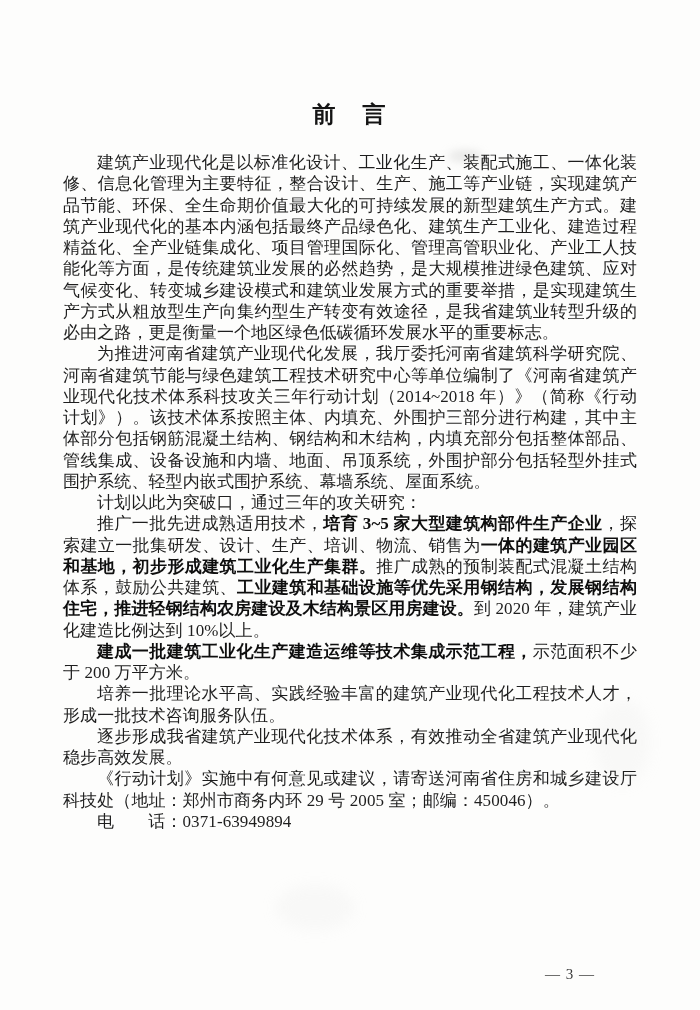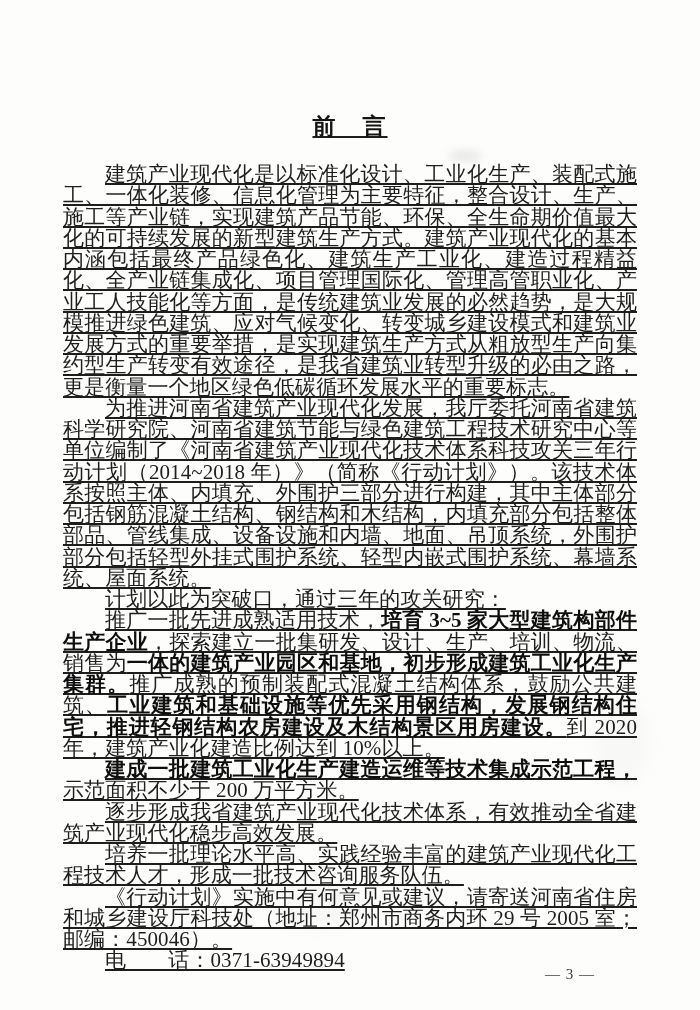--- a/index.html
+++ b/index.html
@@ -19,9 +19,8 @@
   .content {
     position: absolute;
     left: 63px;
-    top: 112px;
+    top: 100px;
     width: 574px;
-    text-decoration: underline;
   }
   .doc-title {
     margin: 0 0 22px 0;

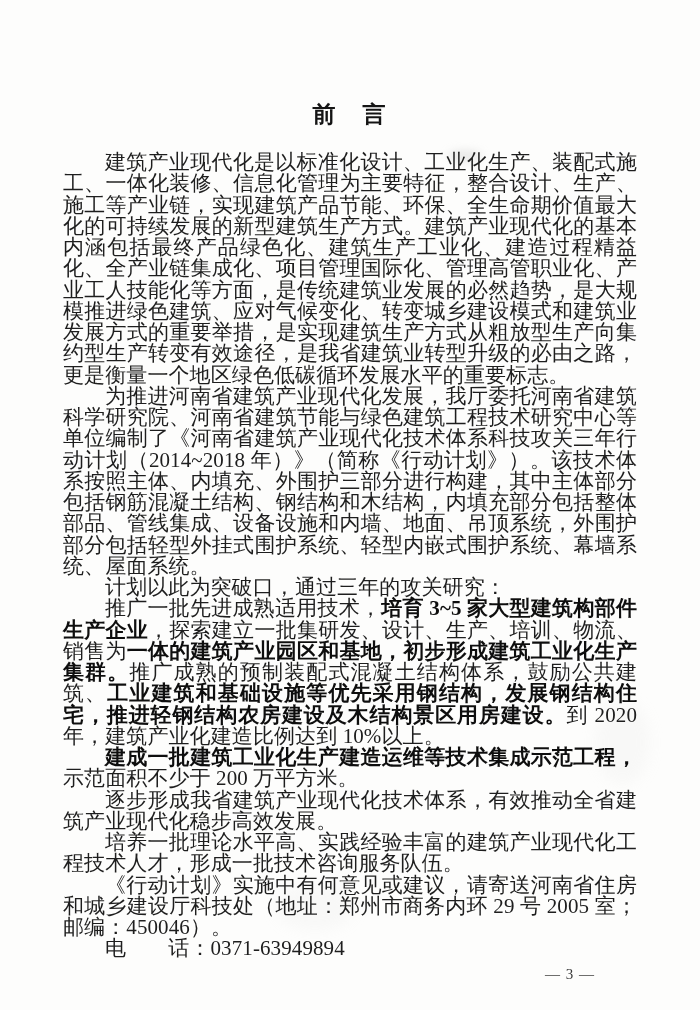--- a/index.html
+++ b/index.html
@@ -33,7 +33,7 @@
   }
   .para {
     margin: 0;
-    font-size: 21px;
+    font-size: 17px;
     line-height: 21.25px;
     text-align: justify;
     text-indent: 2em;

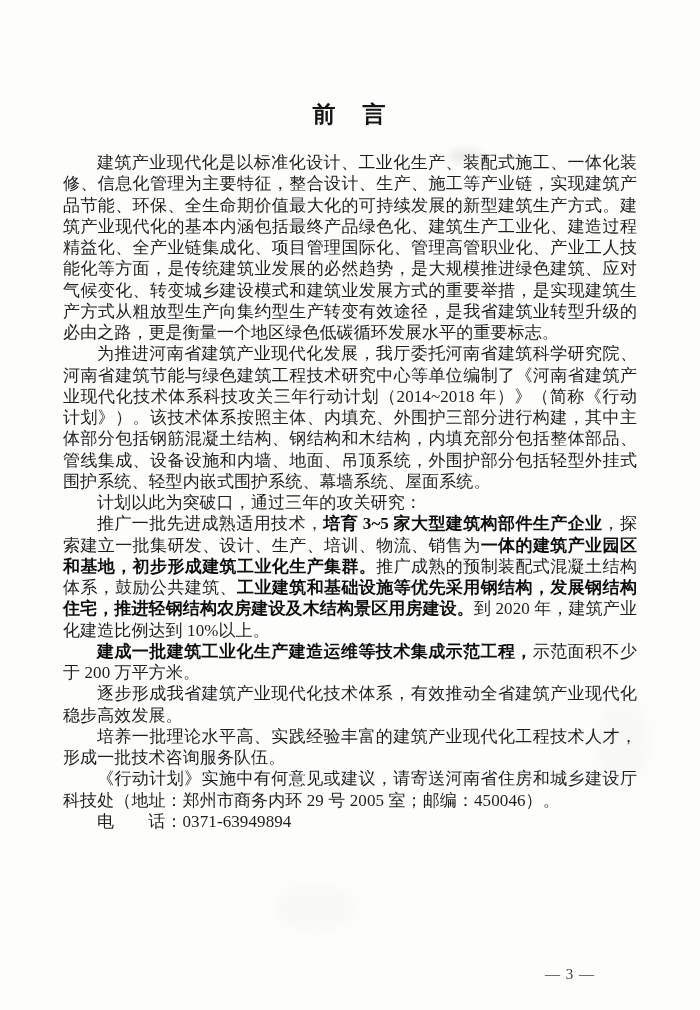--- a/index.html
+++ b/index.html
@@ -89,8 +89,8 @@
         <p class="para"><span class="run">计划以此为突破口，通过三年的攻关研究：</span></p>
         <p class="para"><span class="run">推广一批先进成熟适用技术，</span><span class="run bold">培育 3~5 家大型建筑构部件生产企业</span><span class="run">，探索建立一批集研发、设计、生产、培训、物流、销售为</span><span class="run bold">一体的建筑产业园区和基地，初步形成建筑工业化生产集群。</span><span class="run">推广成熟的预制装配式混凝土结构体系，鼓励公共建筑、</span><span class="run bold">工业建筑和基础设施等优先采用钢结构，发展钢结构住宅，推进轻钢结构农房建设及木结构景区用房建设。</span><span class="run">到 2020 年，建筑产业化建造比例达到 10%以上。</span></p>
         <p class="para"><span class="run bold">建成一批建筑工业化生产建造运维等技术集成示范工程，</span><span class="run">示范面积不少于 200 万平方米。</span></p>
+        <p class="para"><span class="run">培养一批理论水平高、实践经验丰富的建筑产业现代化工程技术人才，形成一批技术咨询服务队伍。</span></p>
         <p class="para"><span class="run">逐步形成我省建筑产业现代化技术体系，有效推动全省建筑产业现代化稳步高效发展。</span></p>
-        <p class="para"><span class="run">培养一批理论水平高、实践经验丰富的建筑产业现代化工程技术人才，形成一批技术咨询服务队伍。</span></p>
         <p class="para"><span class="run">《行动计划》实施中有何意见或建议，请寄送河南省住房和城乡建设厅科技处（地址：郑州市商务内环 29 号 2005 室；邮编：450046）。</span></p>
         <p class="para"><span class="run">电　　话：0371-63949894</span></p>
       </div>

